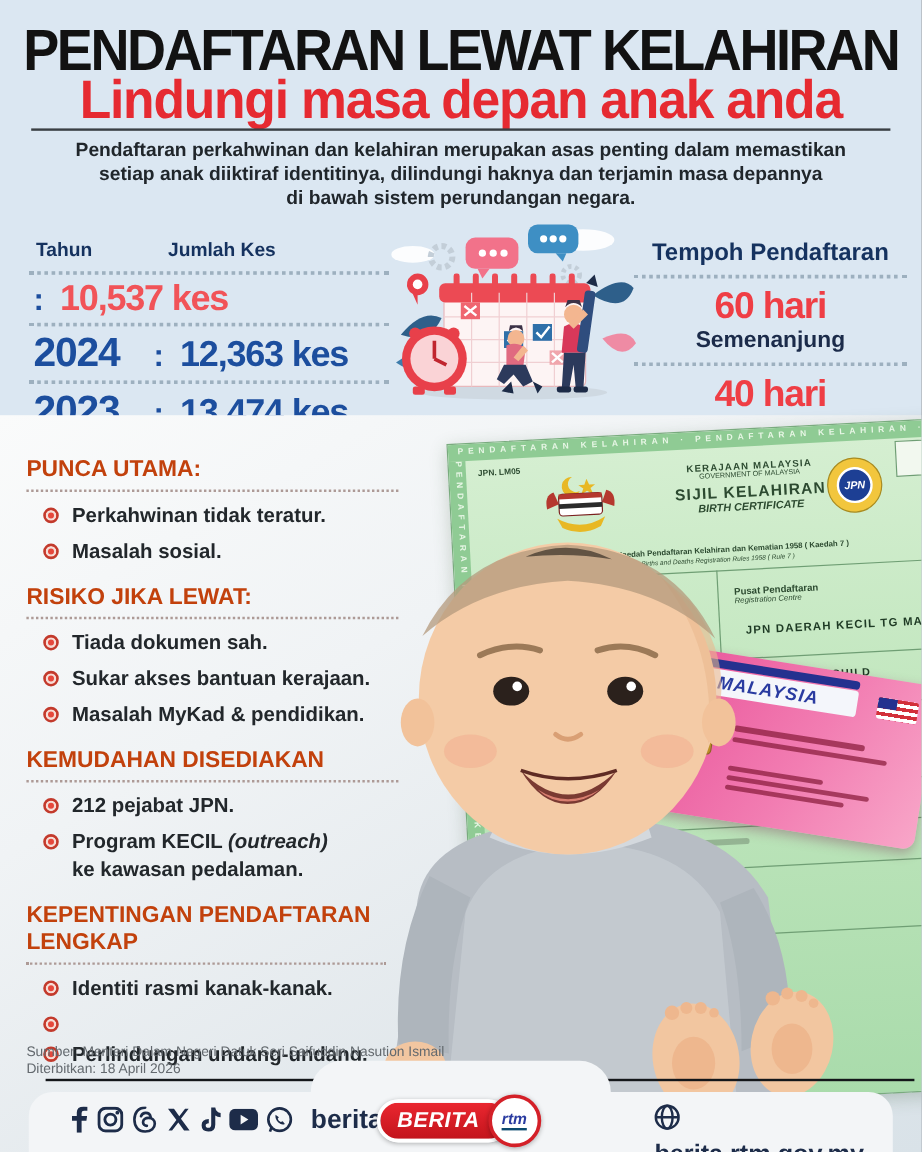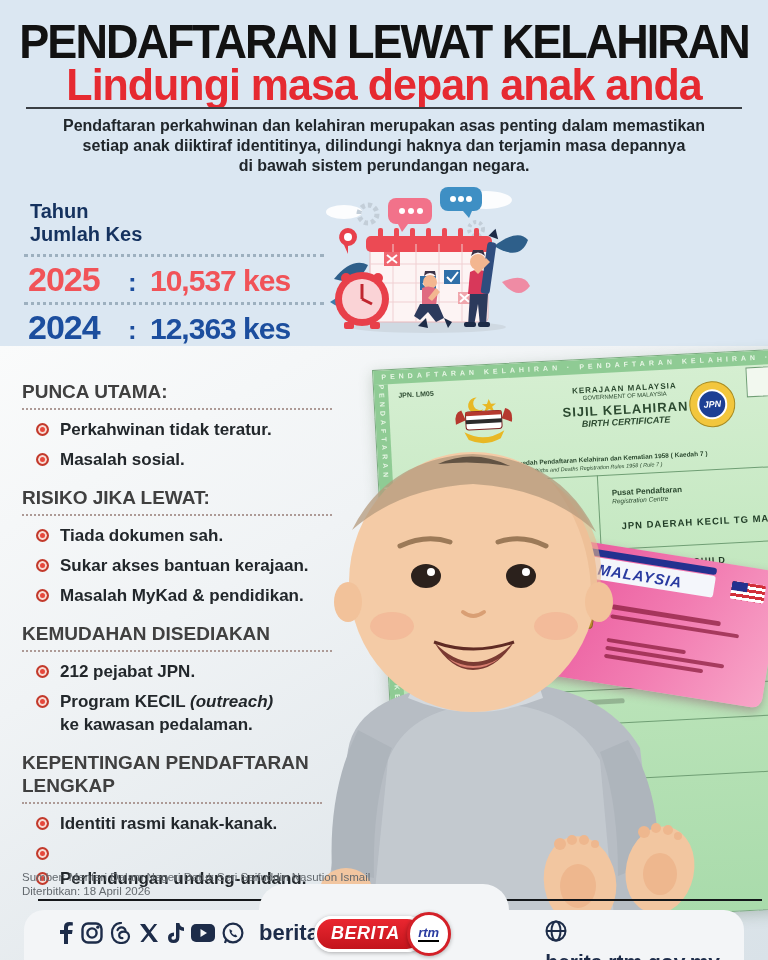--- a/index.html
+++ b/index.html
@@ -22,8 +22,8 @@
 
   
   .stats { top:198px; left:24px; width:300px; }
-  .stats-head { display:flex; font-size:20px; font-weight:800; color:#15325f;
-                padding:2px 6px 8px 6px; border-bottom:3px dotted #9db0bf;flex-direction:column; }
+  .stats-head { display:flex; font-size:16px; font-weight:800; color:#15325f;
+                padding:2px 6px 8px 6px; border-bottom:3px dotted #9db0bf; }
   .stats-head .h-year { width:110px; }
   .stat-row { display:flex; align-items:baseline; padding:3px 4px;
               border-bottom:3px dotted #9db0bf; font-weight:800;

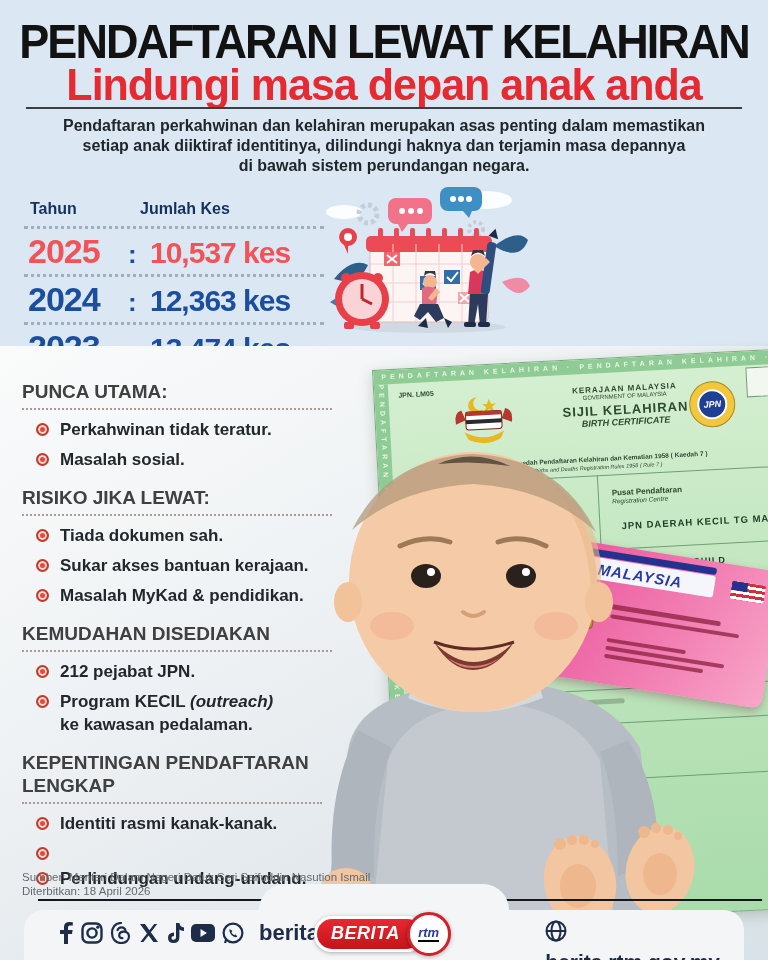--- a/index.html
+++ b/index.html
@@ -277,6 +277,17 @@
     <path d="M148 86 l12-12 4 4 -12 12z" fill="#f3b690"></path>
   </svg>
 
+  <div class="abs period">
+    <div class="period-title">Tempoh Pendaftaran</div>
+    <div class="period-block">
+      <div class="period-duration">60 hari</div>
+      <div class="period-region">Semenanjung</div>
+    </div>
+    <div class="period-block">
+      <div class="period-duration">40 hari</div>
+      <div class="period-region">Sabah &amp; Sarawak</div>
+    </div>
+  </div>
 
   <div class="abs photo">
 

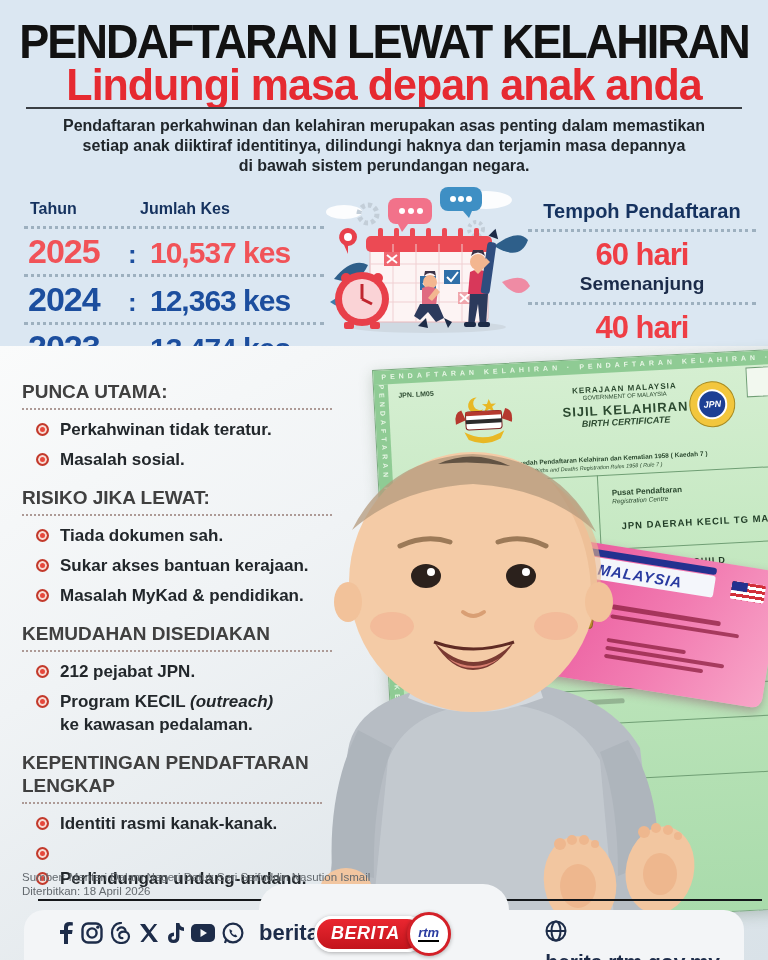--- a/index.html
+++ b/index.html
@@ -178,7 +178,6 @@
       <span>Jumlah Kes</span>
     </div>
     <div class="stat-row row-red">
-      <span class="stat-year">2025</span>
       <span class="stat-colon">:</span>
       <span class="stat-value">10,537 kes</span>
     </div>

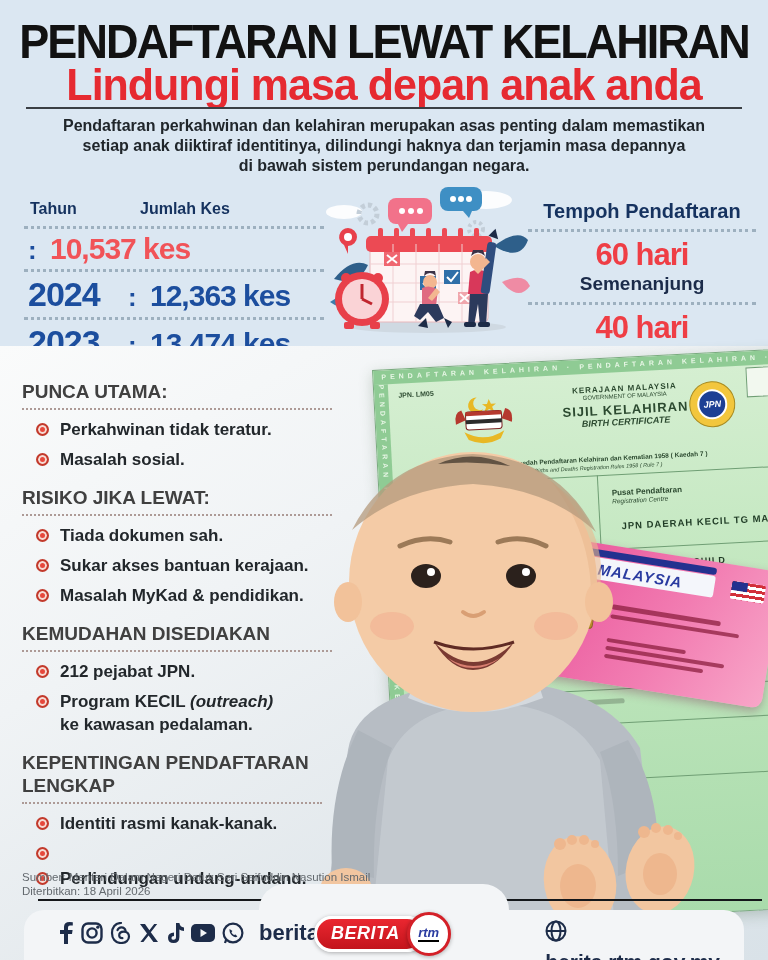--- a/index.html
+++ b/index.html
@@ -117,7 +117,7 @@
   
   .sections { top:380px; left:22px; width:326px; }
   .section { margin-bottom:15px; }
-  .section-heading { font-size:19px; font-weight:800; color:#404040;
+  .section-heading { font-size:19px; font-weight:800; color:#c2410c;
                      letter-spacing:0; line-height:23px;
                      padding-bottom:5px; border-bottom:2px dotted #ad9a96;
                      margin-bottom:8px; width:310px; }

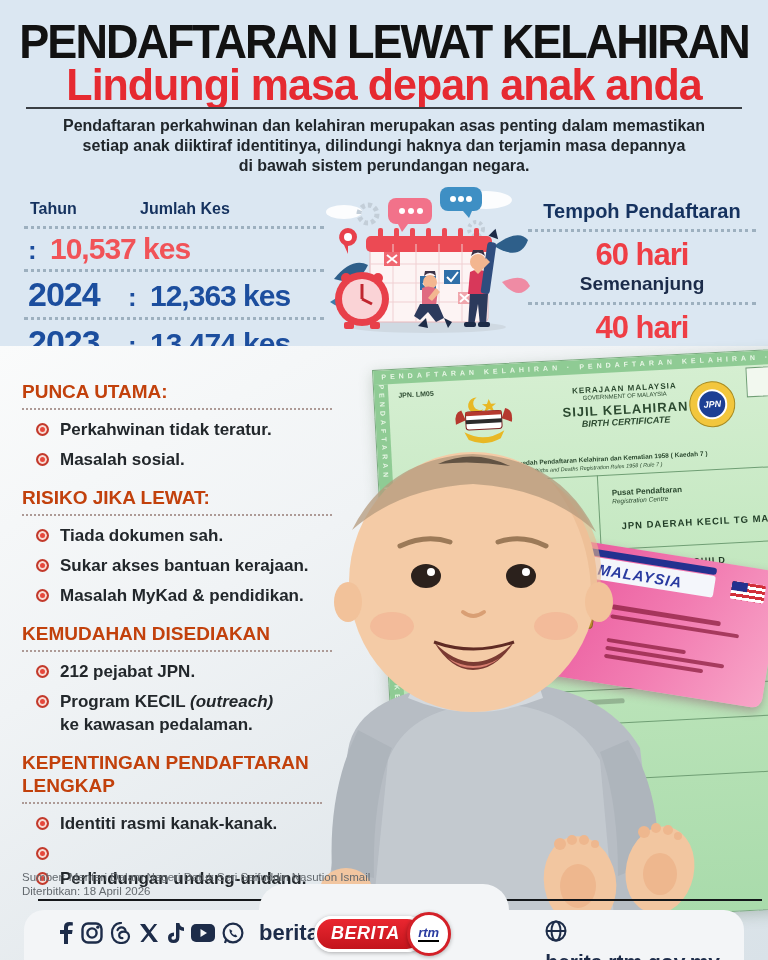--- a/index.html
+++ b/index.html
@@ -156,7 +156,7 @@
                   display:flex; align-items:center; justify-content:center;
                   box-shadow:0 1px 4px rgba(0,0,0,.3); }
   .brand-rtm { font-size:13px; font-weight:800; font-style:italic; color:#2a3ba0;
-               border-bottom:2px solid #000000; line-height:14px; }
+               border-bottom:2px solid #0c4a6e; line-height:14px; }
 </style>
 </head>
 <body>

